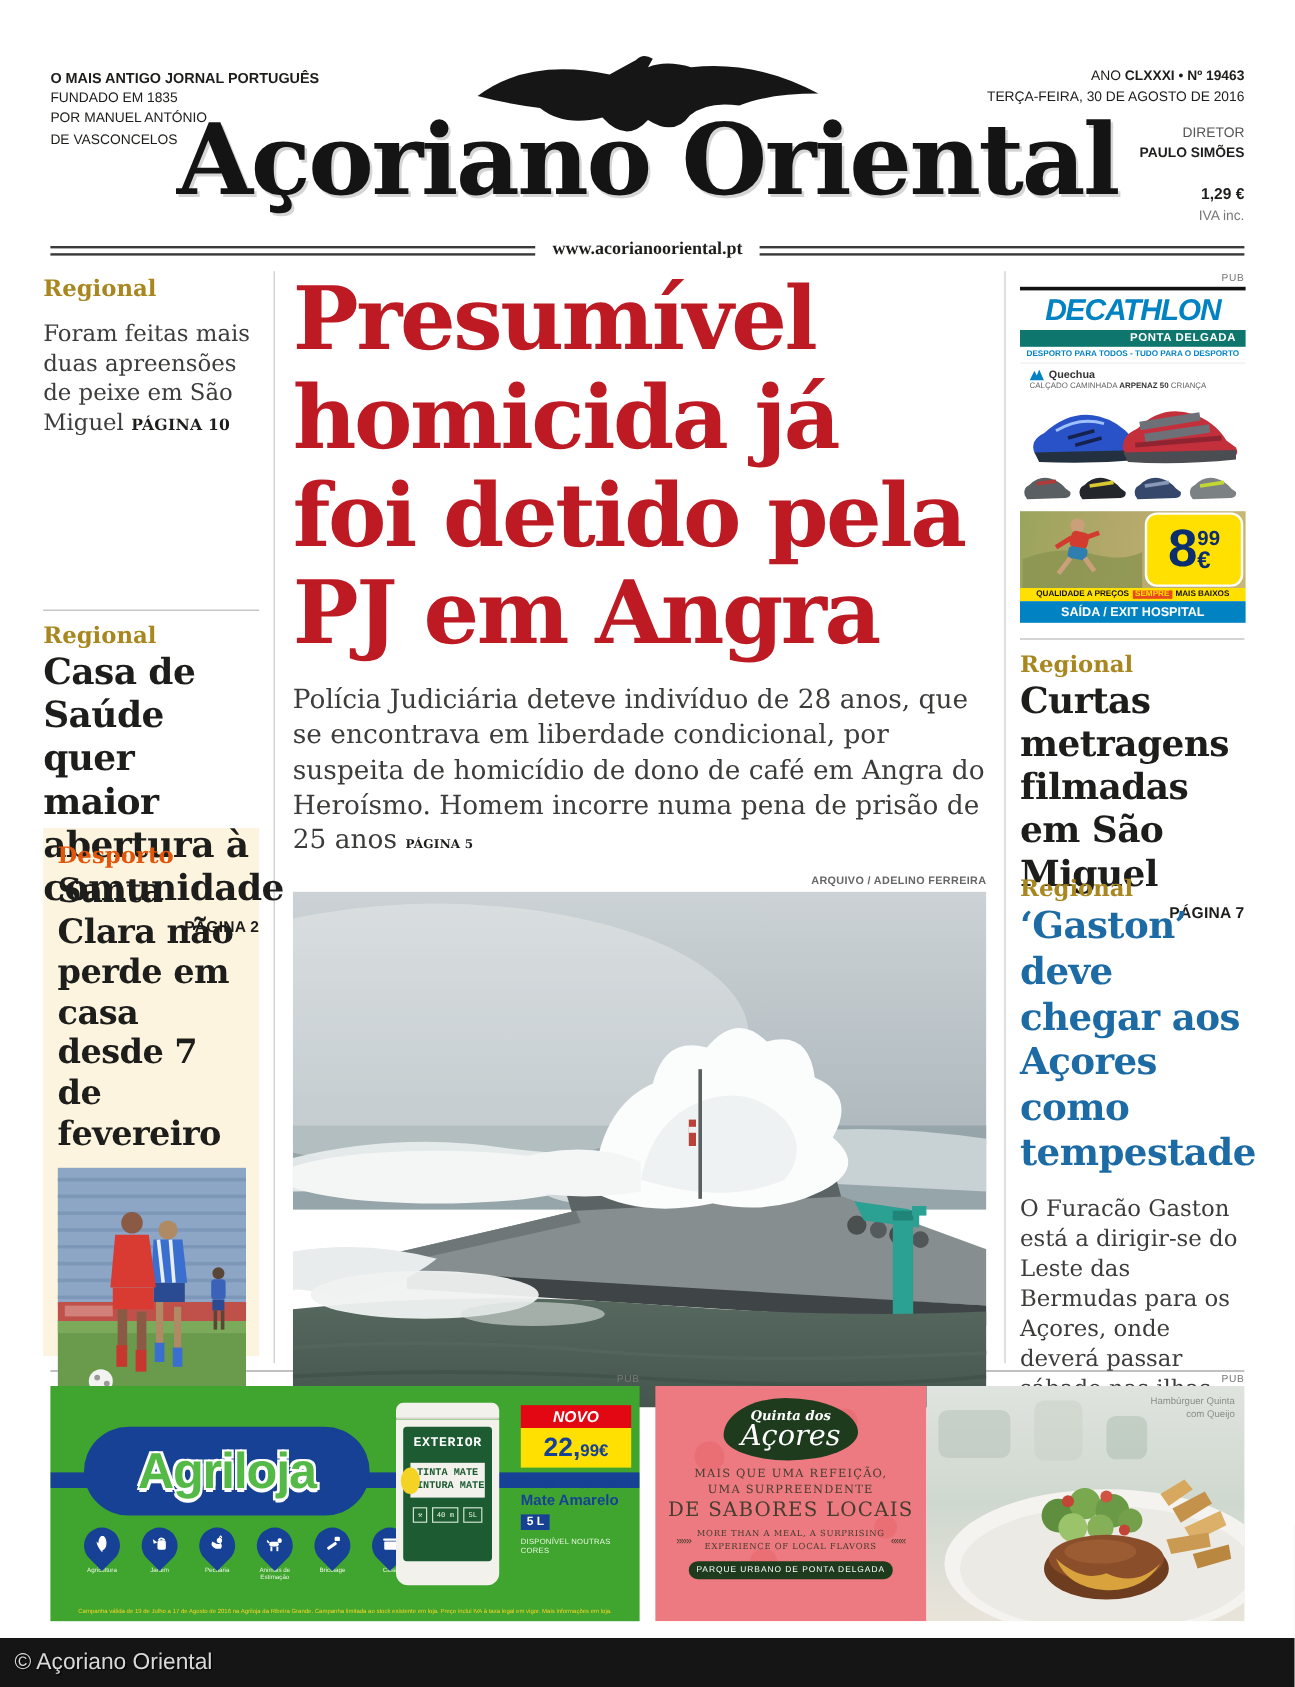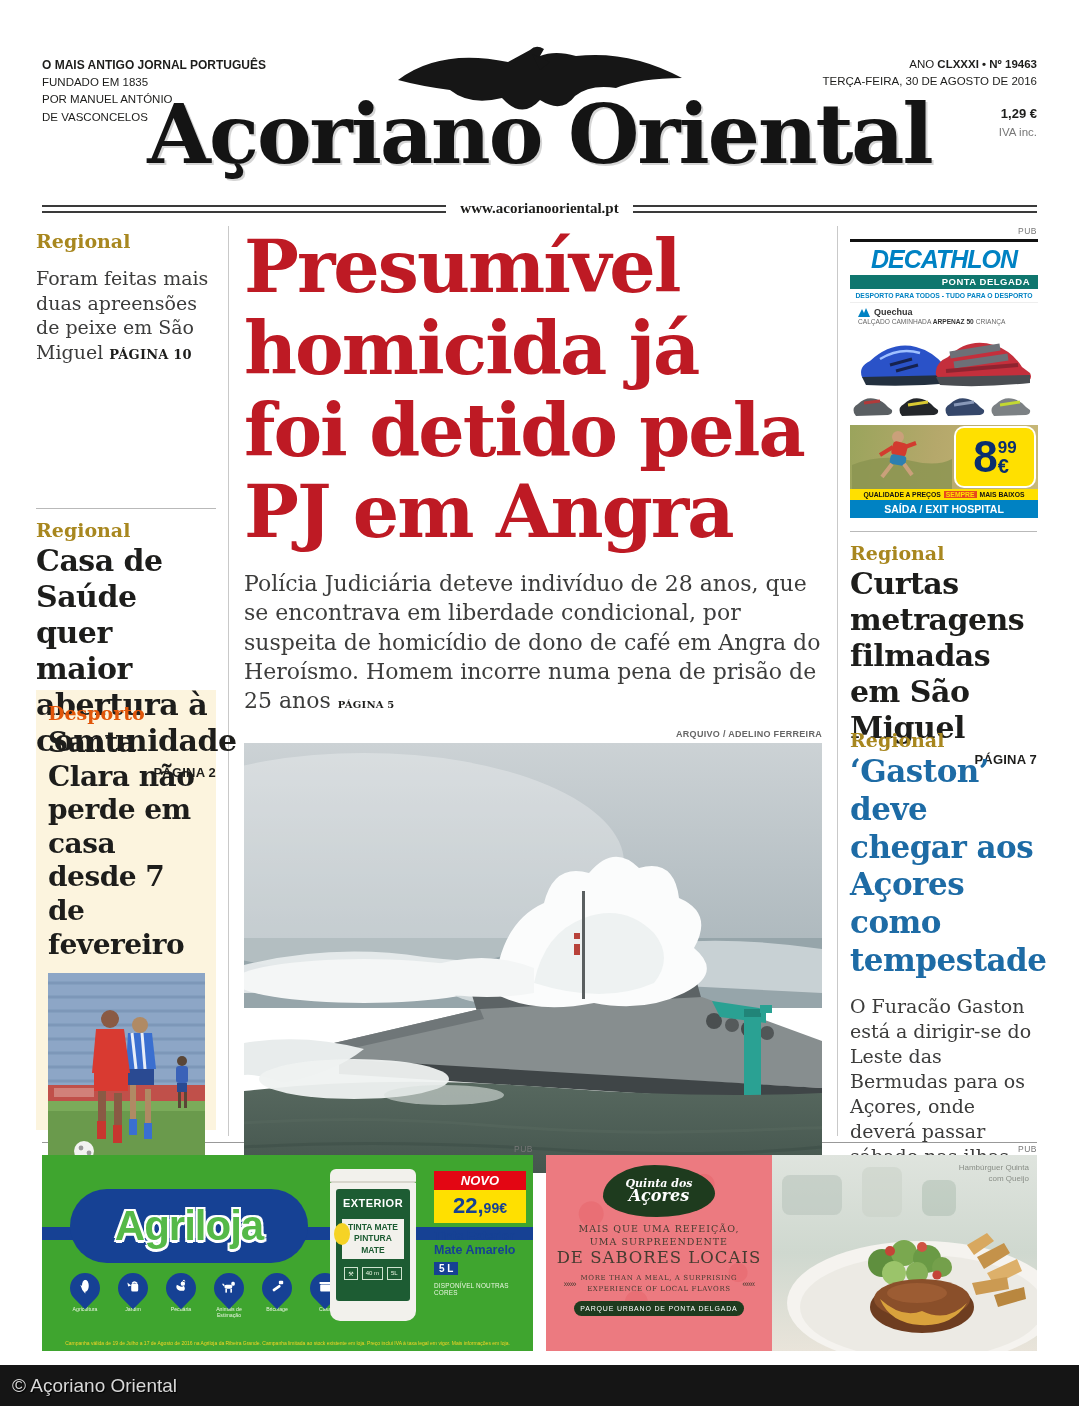--- a/index.html
+++ b/index.html
@@ -158,6 +158,10 @@
     <div class="mast-right">
       <div class="issue"><span>ANO </span><b>CLXXXI • Nº 19463</b></div>
       <div>TERÇA-FEIRA, 30 DE AGOSTO DE 2016</div>
+      <div class="director">
+        <span>DIRETOR</span><br>
+        <b>PAULO SIMÕES</b>
+      </div>
       <div class="price">1,29 €</div>
       <div class="price-note">IVA inc.</div>
     </div>

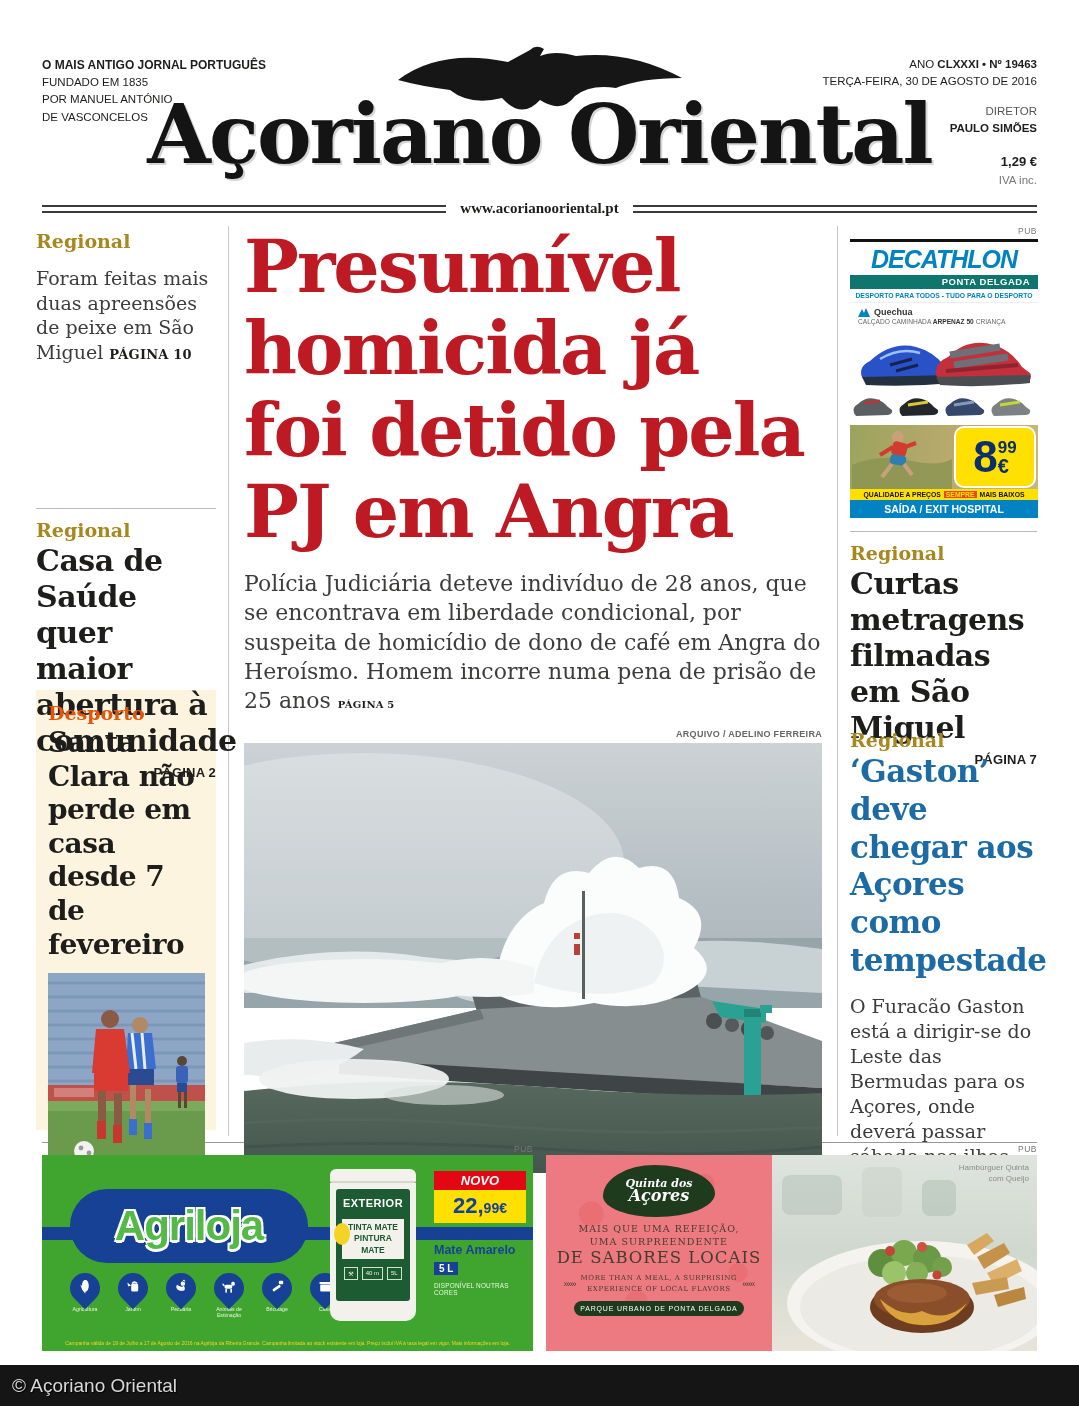--- a/index.html
+++ b/index.html
@@ -92,7 +92,7 @@
   .agri-pin { width:30px; height:30px; margin:0 auto; background:#164194; border-radius:50% 50% 50% 0; transform:rotate(-45deg); display:flex; justify-content:center; align-items:center; }
   .agri-pin > div { transform:rotate(45deg); color:#fff; font-size:13px; }
   .agri-icon .lbl { font-size:5.2px; color:#eaf6e2; margin-top:3px; line-height:1.2; }
-  .bucket { position:absolute; left:288px; top:14px; width:86px; height:149px; }
+  .bucket { position:absolute; left:288px; top:14px; width:86px; height:149px;font-family:Liberation Mono, monospace; }
   .bucket .lid { height:14px; background:#f2f1ec; border-radius:6px 6px 2px 2px; border-bottom:2px solid #d8d6cd; }
   .bucket .body { height:138px; background:#f2f1ec; border-radius:0 0 10px 10px; padding-top:6px; }
   .bucket .label { margin:0 6px; background:#1d5c33; border-radius:3px; height:112px; text-align:center; color:#fff; padding-top:8px; position:relative; }

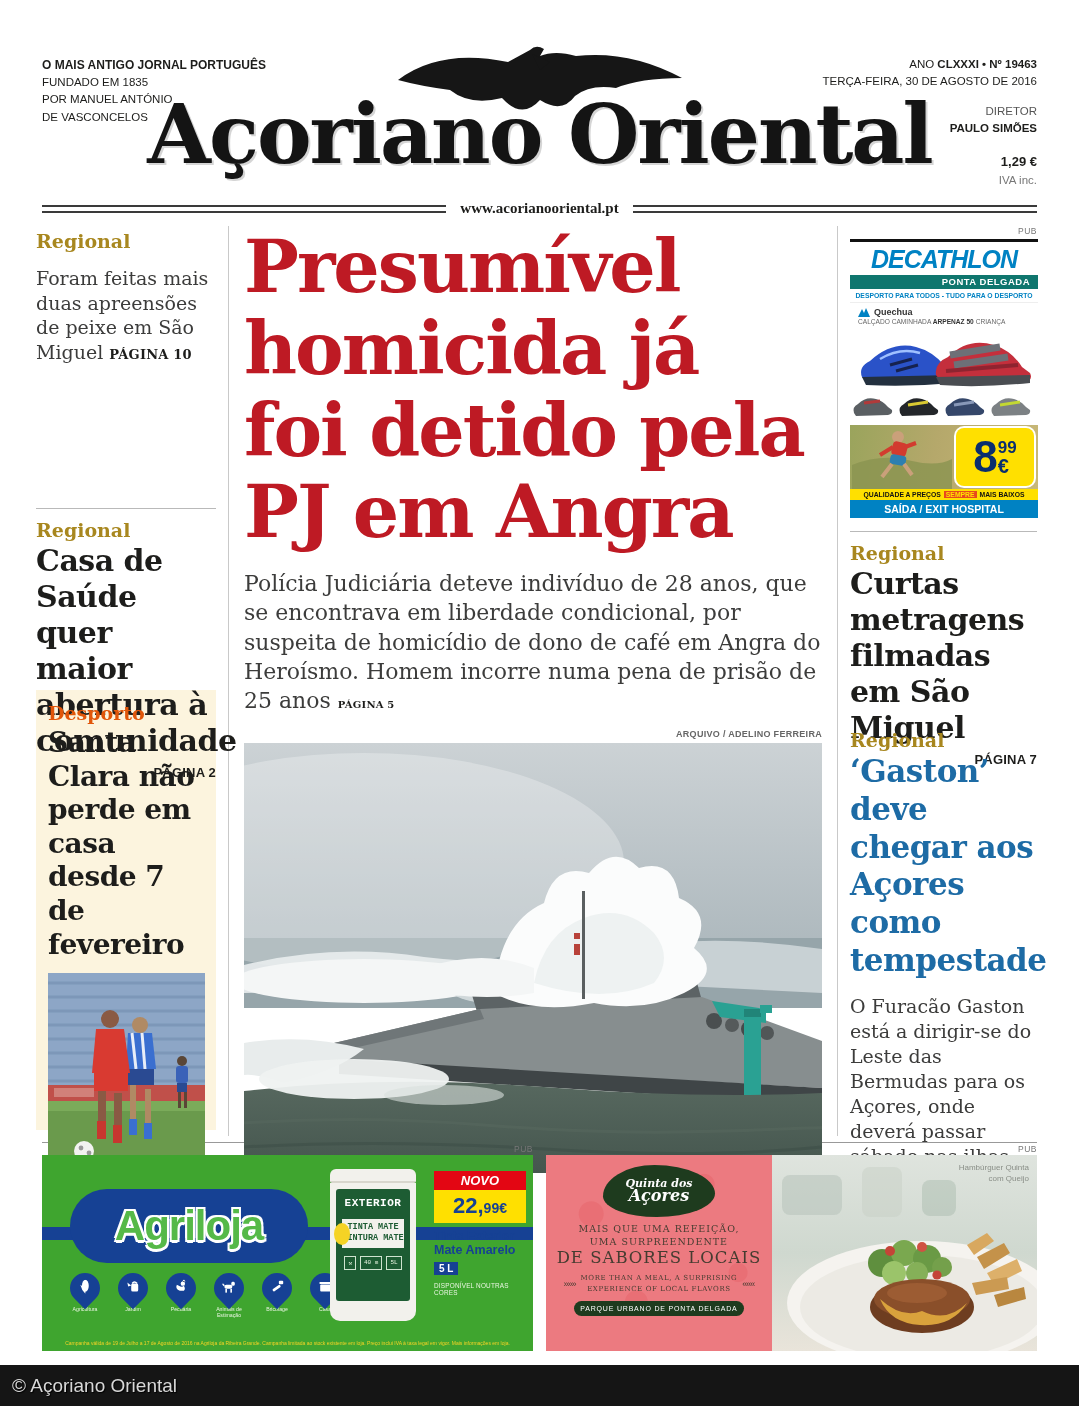--- a/index.html
+++ b/index.html
@@ -119,7 +119,7 @@
   .quinta-logo { width:112px; height:52px; margin:2px auto 6px auto; background:#1e3b1e; border-radius:46% 54% 52% 48% / 60% 55% 45% 40%;
      display:flex; flex-direction:column; justify-content:center; align-items:center; color:#fff; }
   .quinta-logo .l1 { font-family:"DejaVu Serif", serif; font-style:italic; font-weight:bold; font-size:11px; line-height:1; }
-  .quinta-logo .l2 { font-family:"DejaVu Serif", serif; font-style:italic; font-weight:bold; font-size:16px; line-height:1; margin-top:-1px; }
+  .quinta-logo .l2 { font-family:"DejaVu Serif", serif; font-style:italic; font-weight:normal; font-size:24px; line-height:1; margin-top:-1px; }
   .quinta-txt { text-align:center; color:#463c30; font-family:"DejaVu Serif", serif; }
   .quinta-txt .t1 { font-size:9.5px; letter-spacing:1px; }
   .quinta-txt .t2 { font-size:9.5px; letter-spacing:1px; margin-top:2px; }

